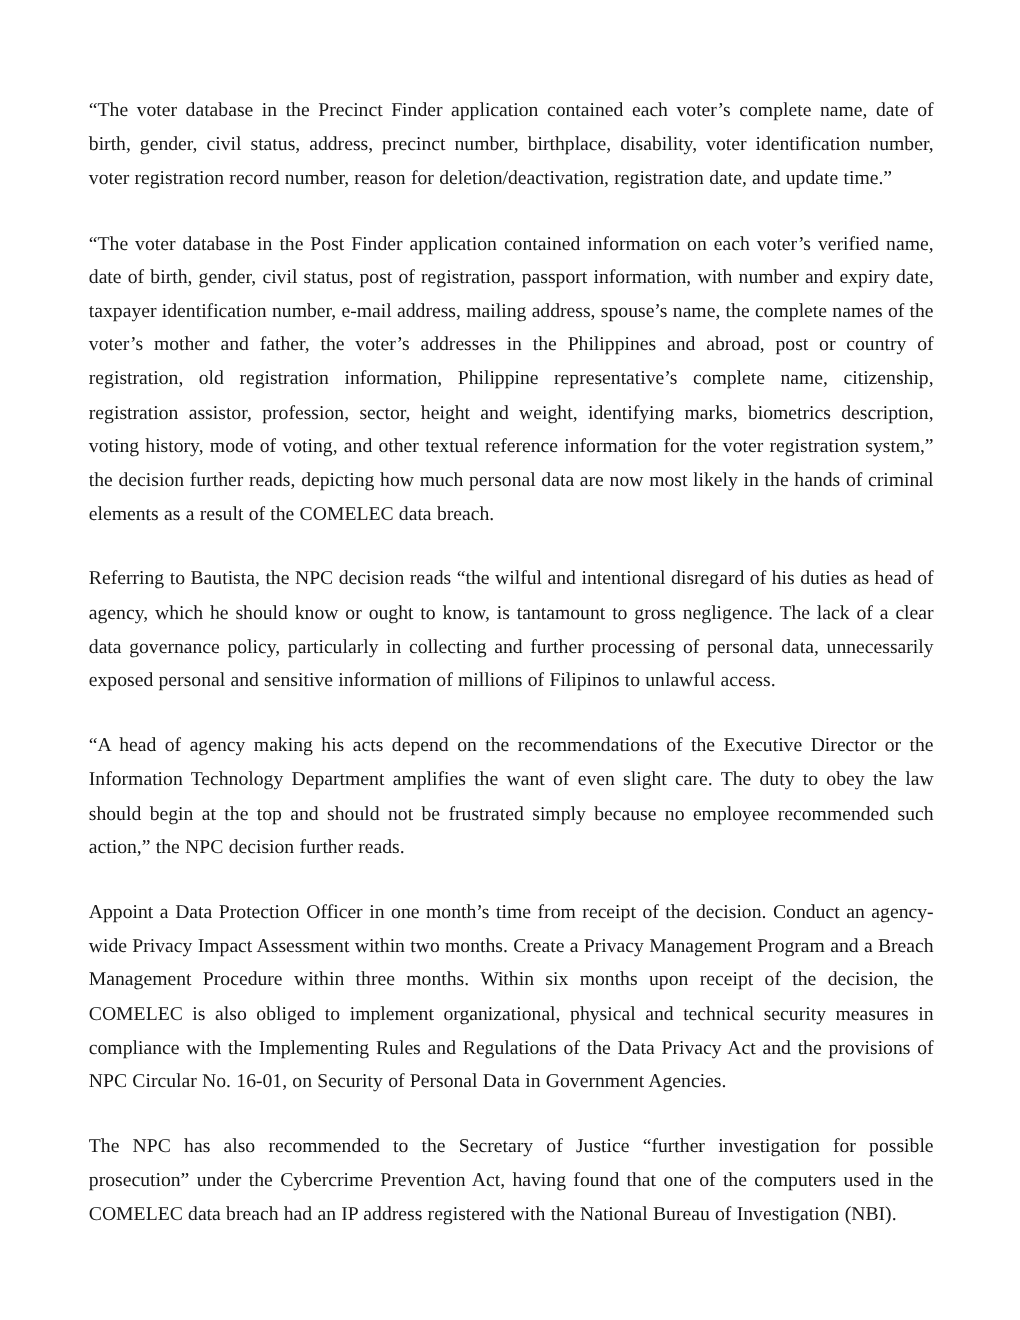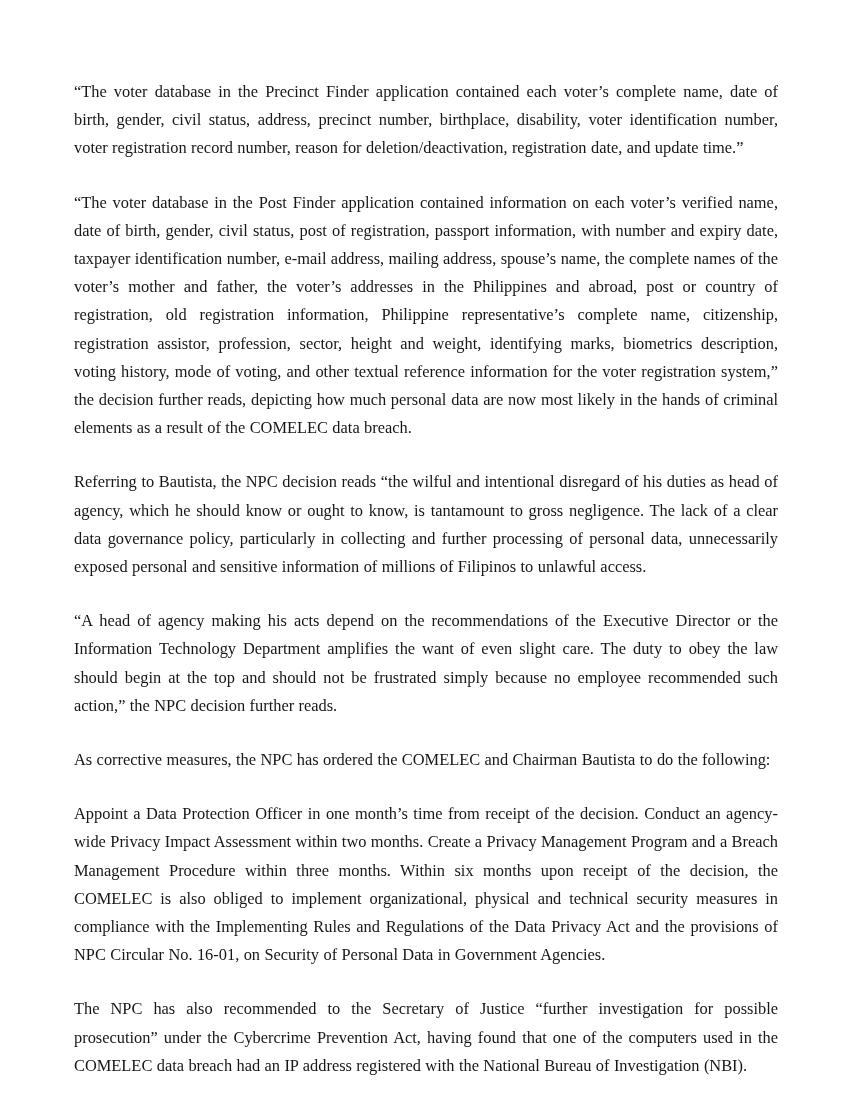--- a/index.html
+++ b/index.html
@@ -57,7 +57,6 @@
 
     <p class="para"><span class="para-lead"></span><span>“A head of agency making his acts depend on the recommendations of the Executive Director or the Information Technology Department amplifies the want  of even slight  care. The duty to obey the law should begin at the top and should not be frustrated simply because no employee recommended such action,”  the NPC decision further reads.</span></p>
 
-    <p class="para"><span class="para-lead"></span><span>As corrective measures, the NPC has ordered the COMELEC and Chairman Bautista to do the following:</span></p>
 
     <p class="para"><span class="para-lead"></span><span>Appoint a Data Protection Officer in one month’s time from receipt  of the decision. Conduct an agency-wide Privacy  Impact Assessment within two months. Create  a Privacy  Management Program and a Breach Management Procedure within three  months. Within  six months upon receipt of the decision, the COMELEC is also obliged to implement organizational, physical and technical security measures in compliance with  the Implementing Rules and Regulations of the Data Privacy  Act and the provisions of NPC Circular No. 16-01, on Security  of Personal Data in Government Agencies.</span></p>
 

